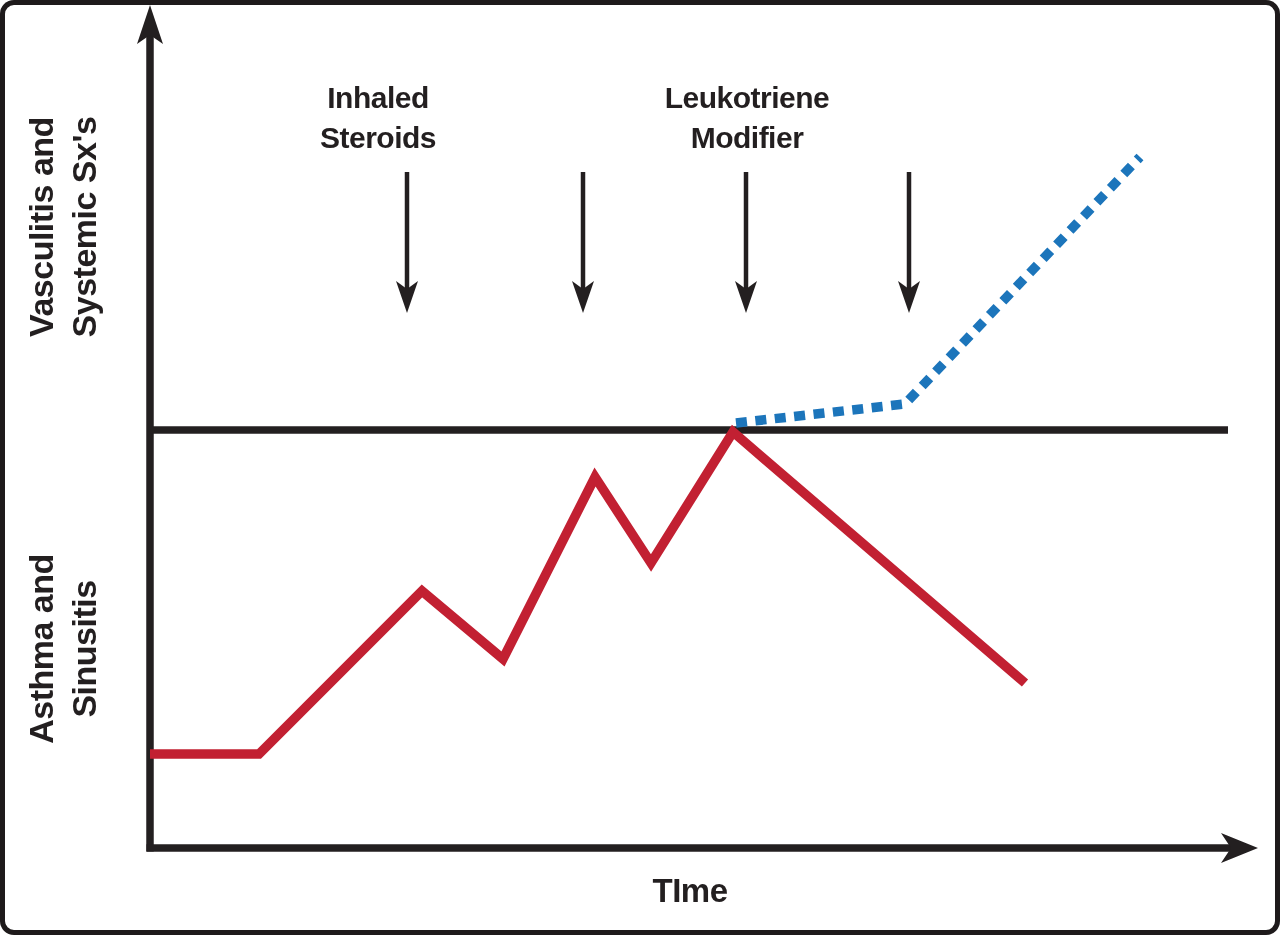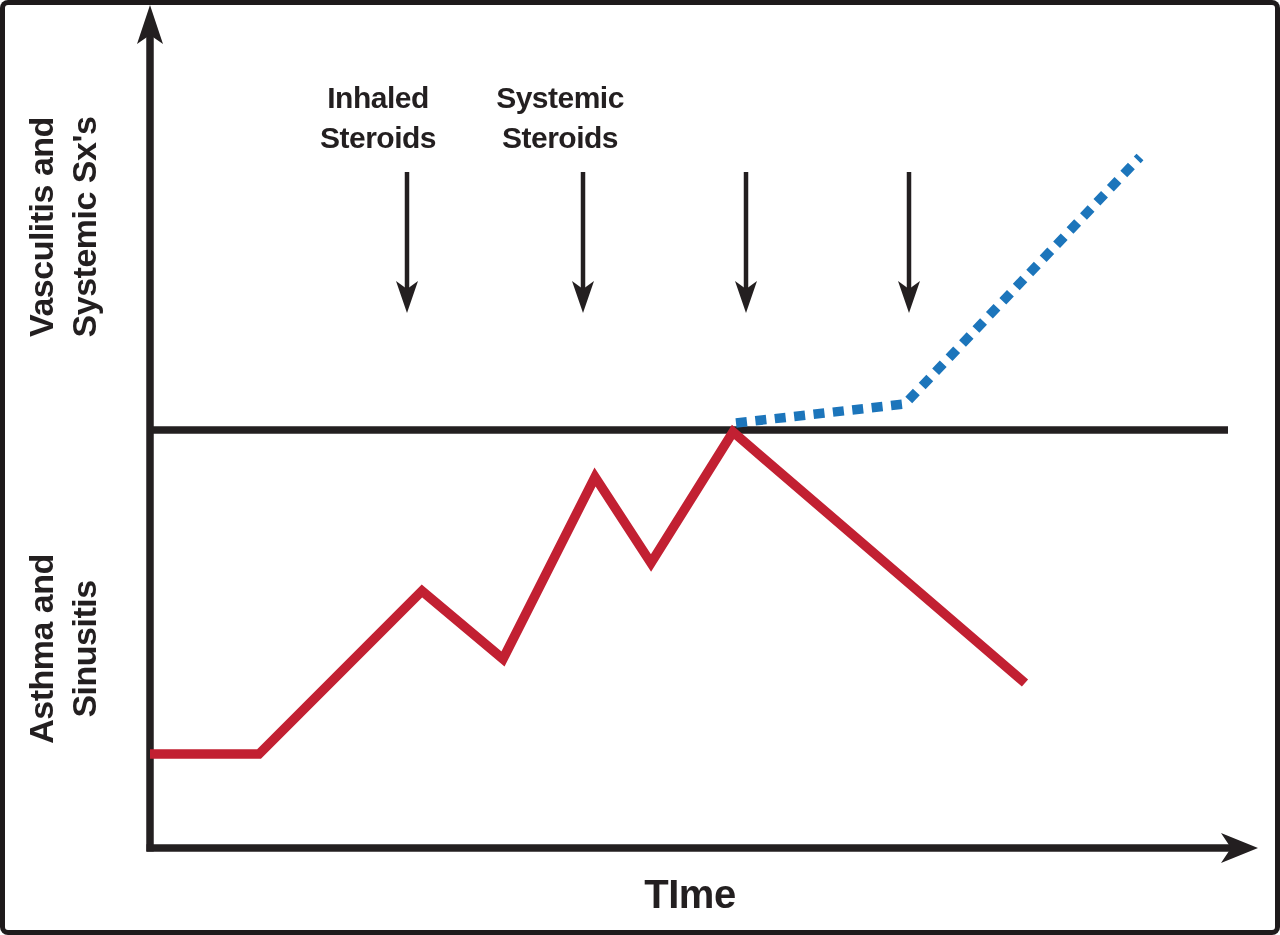--- a/index.html
+++ b/index.html
@@ -9,7 +9,7 @@
     height: 935px;
     background: #ffffff;
     box-shadow: inset 0 0 0 5px #1e1a1b;
-    border-radius: 8px;
+    border-radius: 14px;
     overflow: hidden;
     font-family: "Liberation Sans", sans-serif;
     color: #231f20;

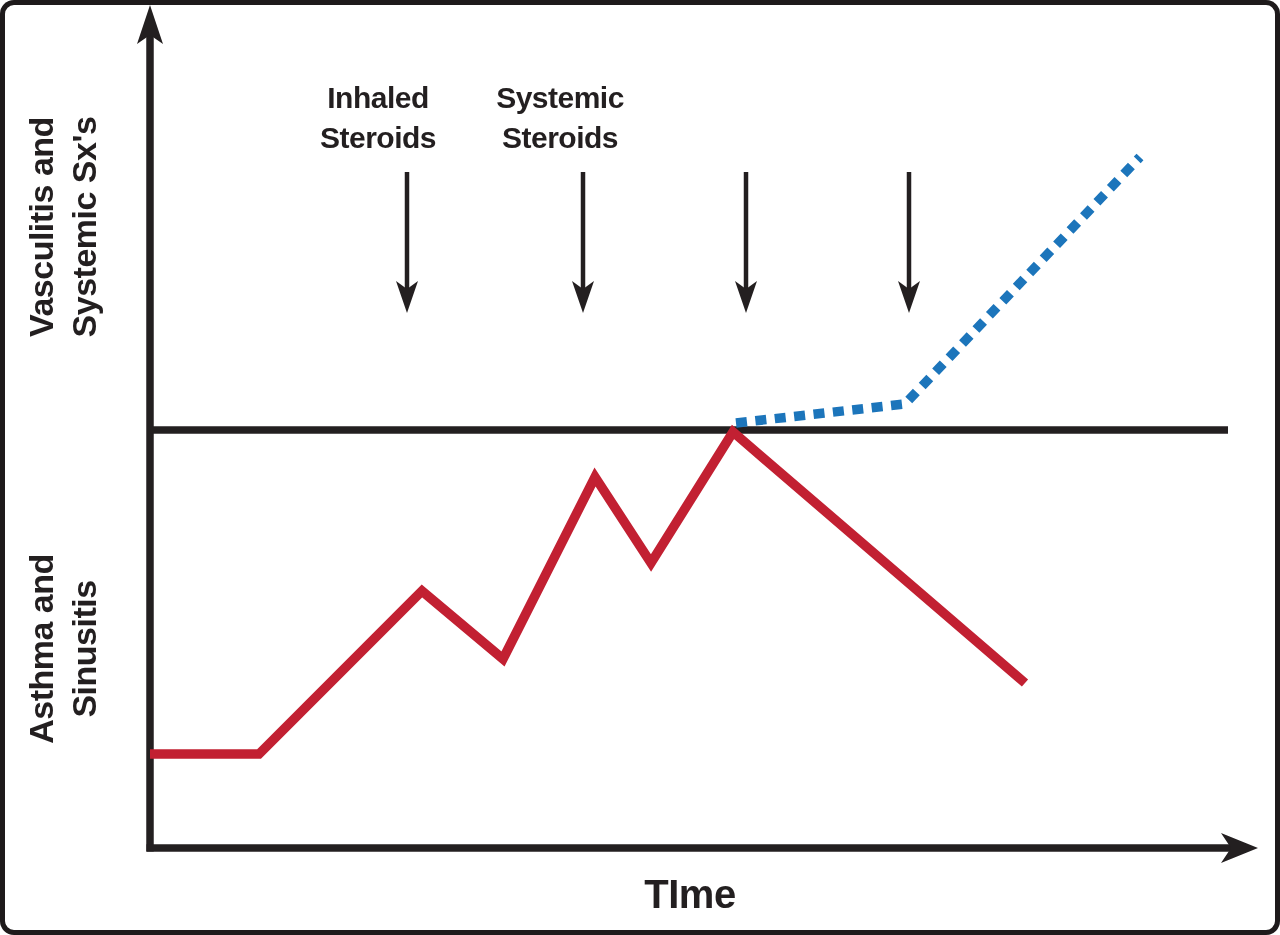--- a/index.html
+++ b/index.html
@@ -71,7 +71,6 @@
 
   <div class="annot-label" style="left:293px; top:78px; width:170px;">Inhaled Steroids</div>
 
-  <div class="annot-label" style="left:472px; top:78px; width:176px;">Systemic Steroids</div>
 
 
 

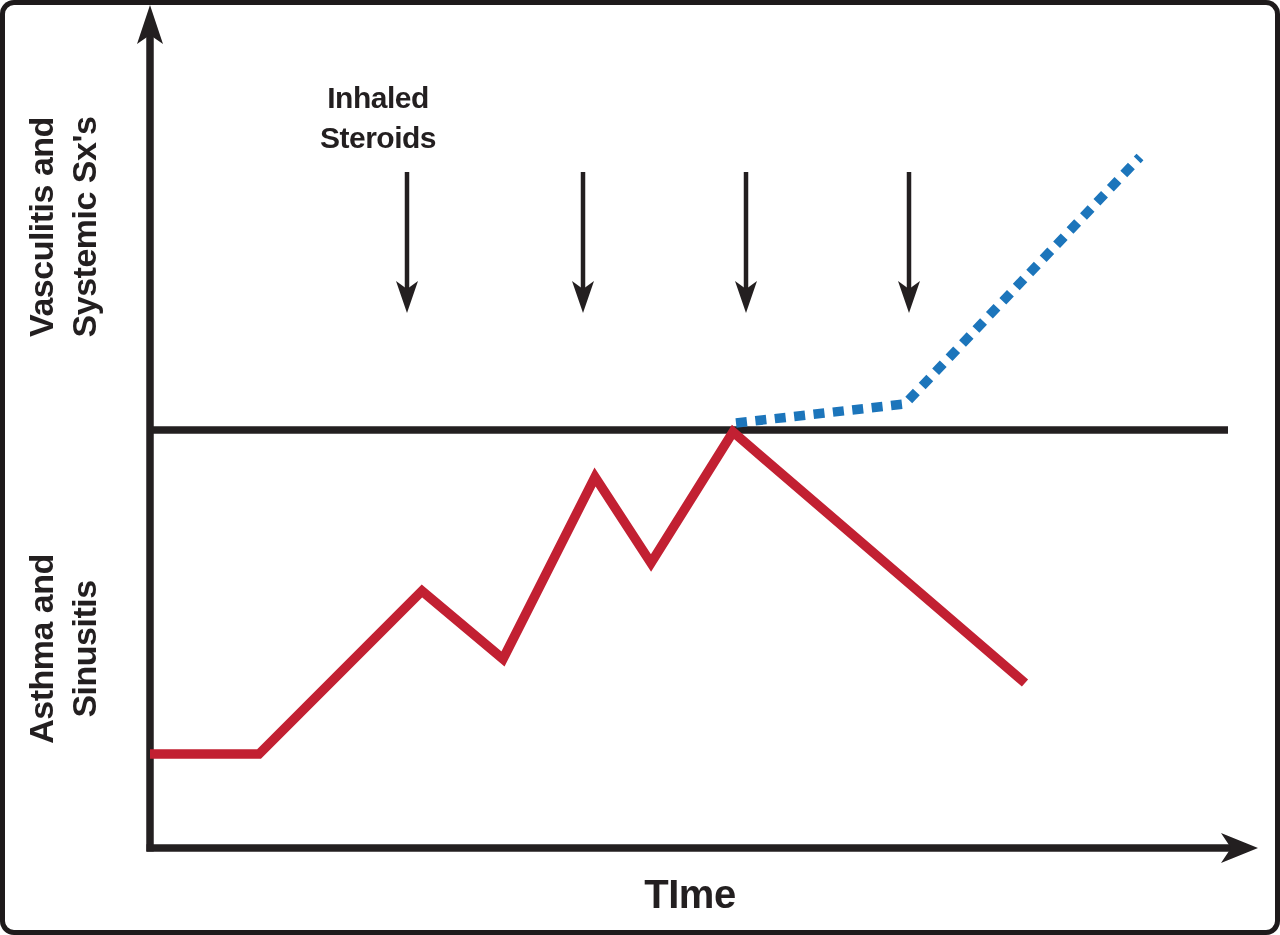--- a/index.html
+++ b/index.html
@@ -72,6 +72,7 @@
   <div class="annot-label" style="left:293px; top:78px; width:170px;">Inhaled Steroids</div>
 
 
+  <div class="annot-label" style="left:646px; top:78px; width:202px;">Leukotriene Modifier</div>
 
 
   <div class="y-label" style="left:63px; top:227px; width:290px;">Vasculitis and Systemic Sx's</div>

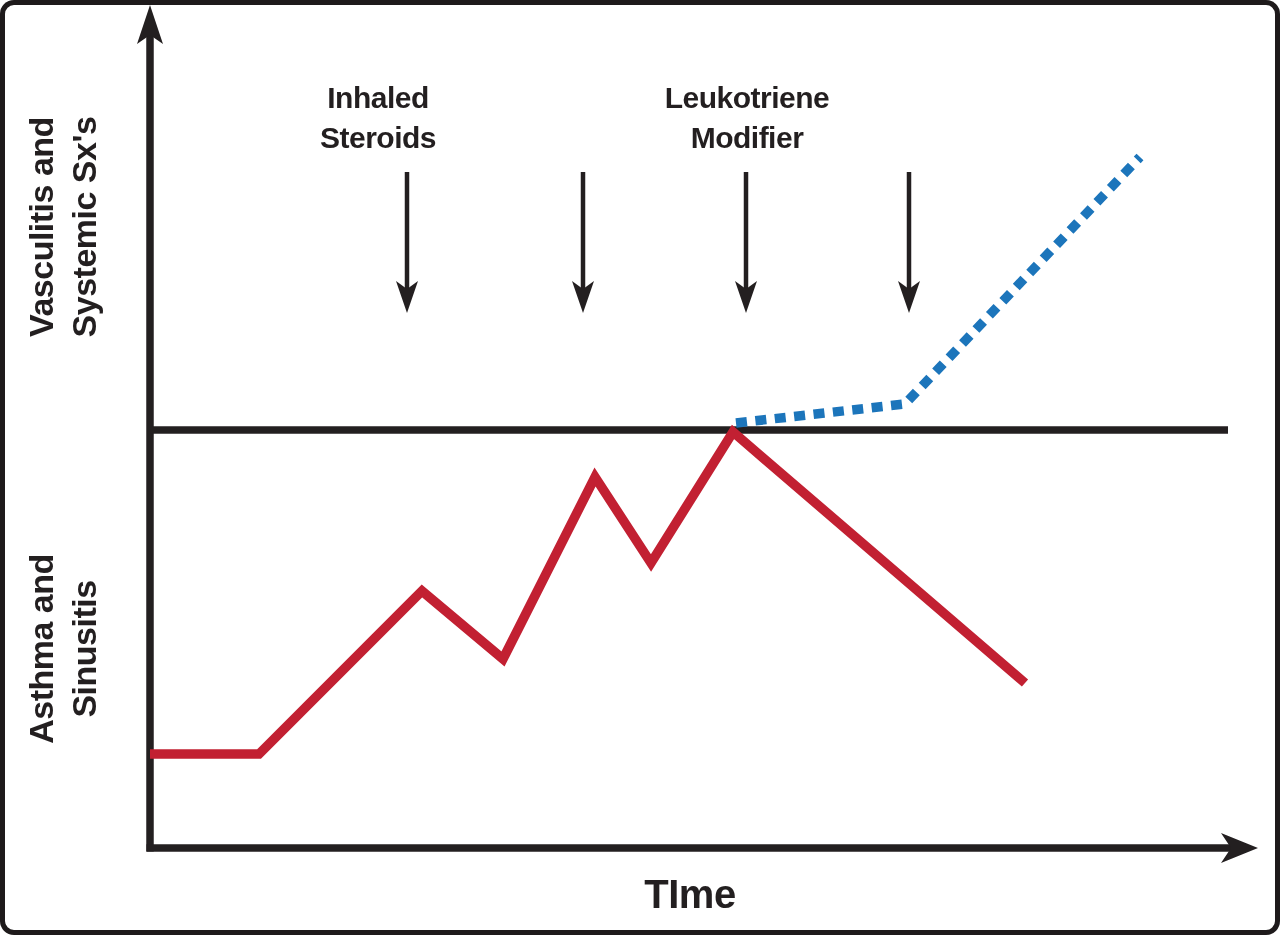--- a/index.html
+++ b/index.html
@@ -41,7 +41,7 @@
   .x-label {
     position: absolute;
     text-align: center;
-    font-size: 40px;
+    font-size: 33px;
     font-weight: 700;
     letter-spacing: -0.5px;
   }

